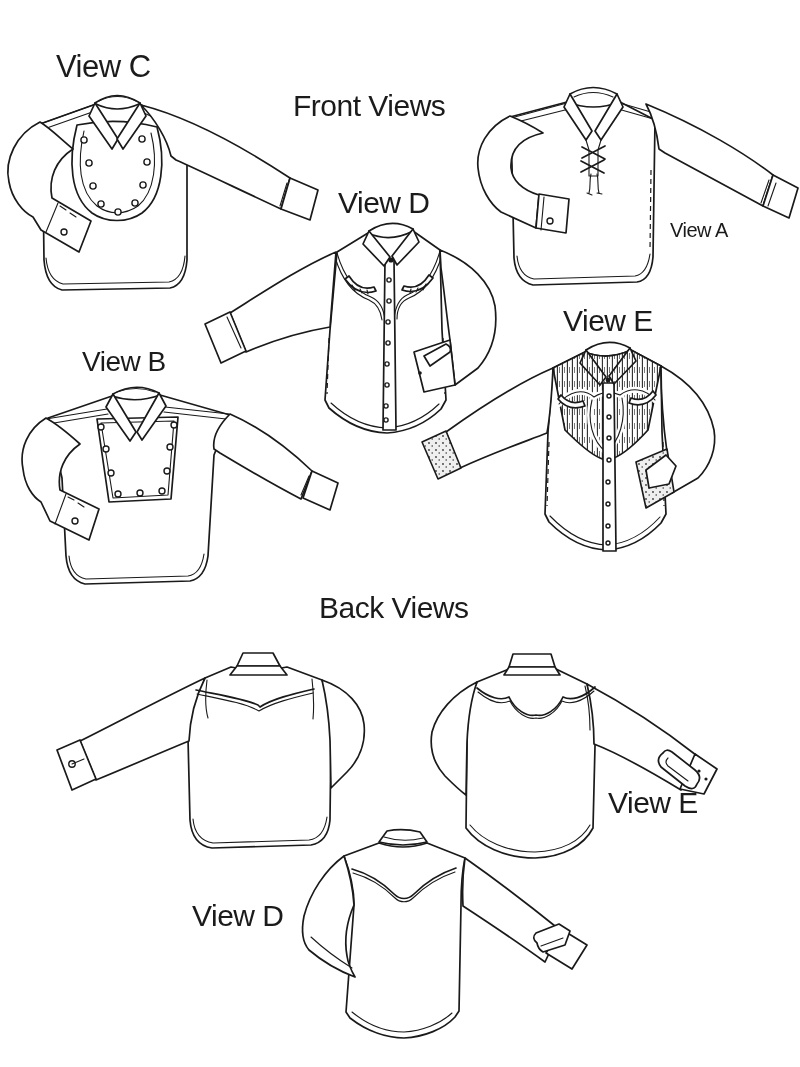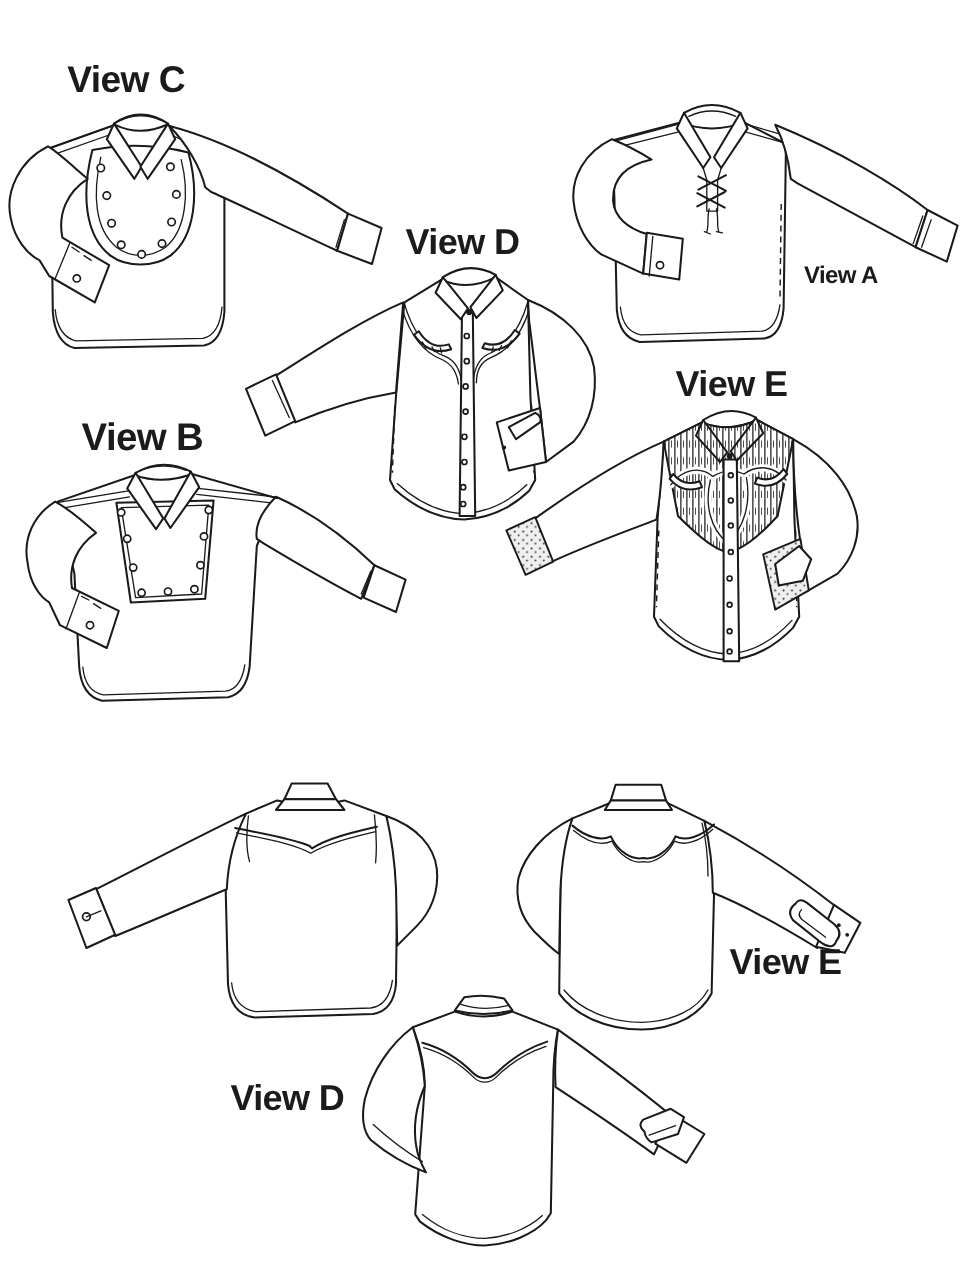--- a/index.html
+++ b/index.html
@@ -6,7 +6,7 @@
   #stage{position:relative;width:800px;height:1067px;background:#ffffff;overflow:hidden;
          font-family:"Liberation Sans",sans-serif;}
   #art{position:absolute;left:0;top:0;}
-  .lbl{position:absolute;font-weight:700;color:#1b1b1b;line-height:1;letter-spacing:-0.5px;
+  .lbl{position:absolute;font-weight:400;color:#1b1b1b;line-height:1;letter-spacing:-0.5px;
        white-space:nowrap;font-family:"Liberation Sans",sans-serif;}
   
   path,circle,rect{vector-effect:none;}

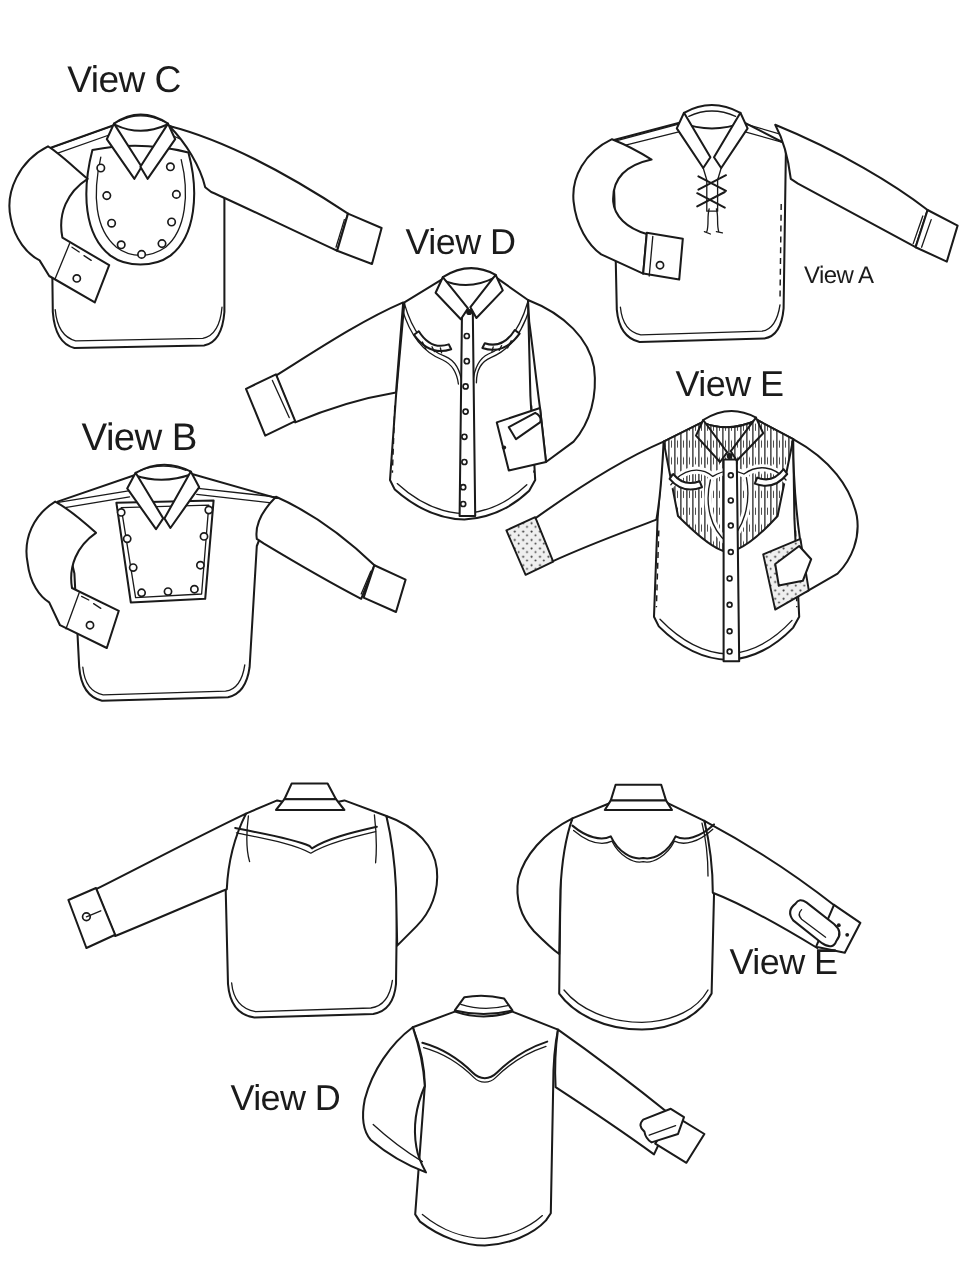--- a/index.html
+++ b/index.html
@@ -222,6 +222,7 @@
 </svg>
 
   <div class="lbl" style="left:56px;top:51px;font-size:31px">View C</div>
+  <div class="lbl" style="left:293px;top:91px;font-size:30px">Front Views</div>
   <div class="lbl" style="left:338px;top:188px;font-size:30px">View D</div>
   <div class="lbl" style="left:670px;top:220px;font-size:20px">View A</div>
   <div class="lbl" style="left:563px;top:306px;font-size:30px">View E</div>

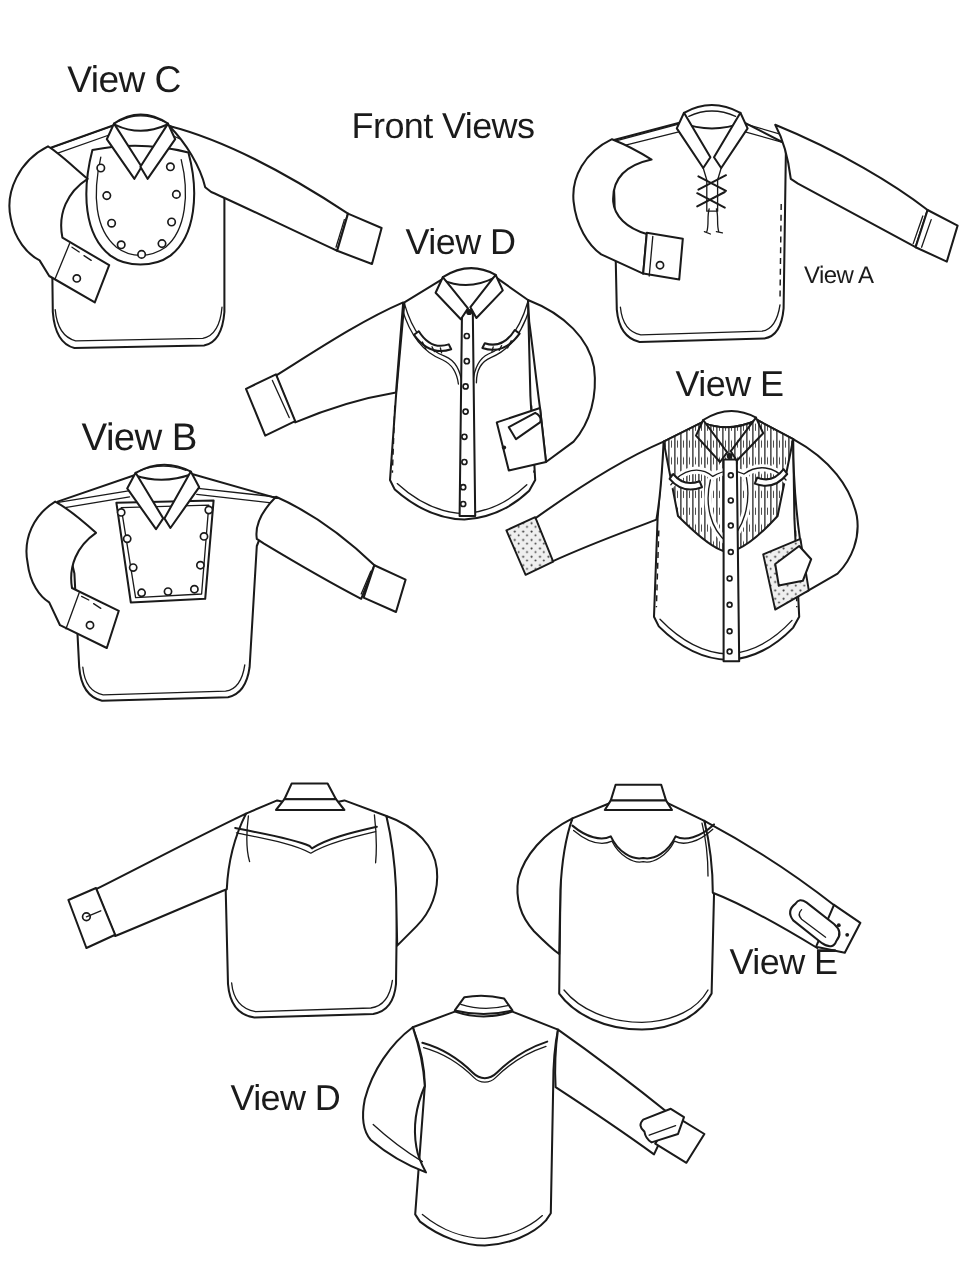--- a/index.html
+++ b/index.html
@@ -226,7 +226,7 @@
   <div class="lbl" style="left:338px;top:188px;font-size:30px">View D</div>
   <div class="lbl" style="left:670px;top:220px;font-size:20px">View A</div>
   <div class="lbl" style="left:563px;top:306px;font-size:30px">View E</div>
-  <div class="lbl" style="left:68px;top:348px;font-size:32px">View B</div>
+  <div class="lbl" style="left:82px;top:348px;font-size:28px">View B</div>
   <div class="lbl" style="left:608px;top:788px;font-size:30px">View E</div>
   <div class="lbl" style="left:192px;top:901px;font-size:30px">View D</div>
 </div>

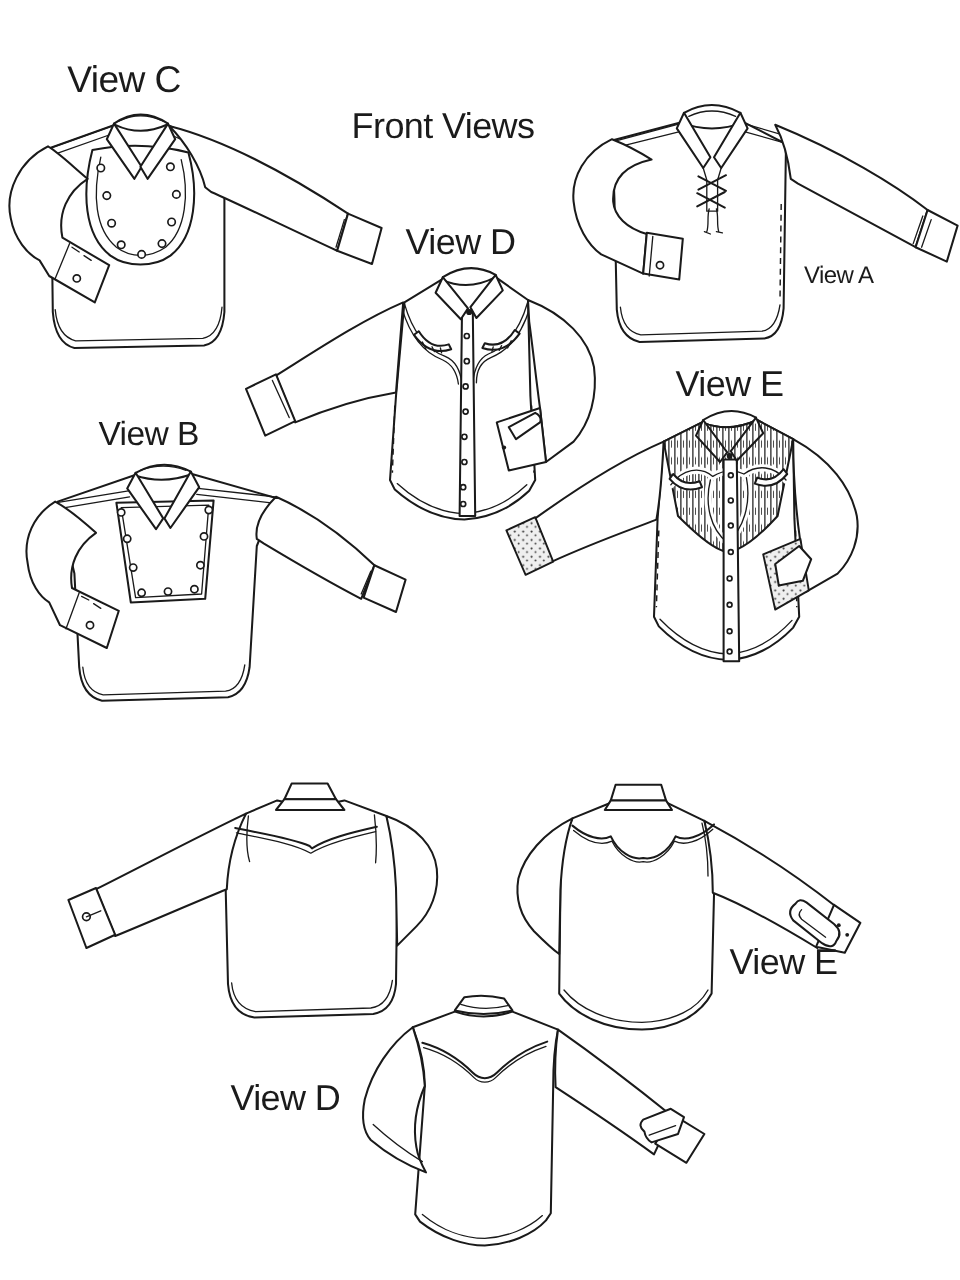--- a/index.html
+++ b/index.html
@@ -227,6 +227,7 @@
   <div class="lbl" style="left:670px;top:220px;font-size:20px">View A</div>
   <div class="lbl" style="left:563px;top:306px;font-size:30px">View E</div>
   <div class="lbl" style="left:82px;top:348px;font-size:28px">View B</div>
+  <div class="lbl" style="left:319px;top:593px;font-size:30px">Back Views</div>
   <div class="lbl" style="left:608px;top:788px;font-size:30px">View E</div>
   <div class="lbl" style="left:192px;top:901px;font-size:30px">View D</div>
 </div>

